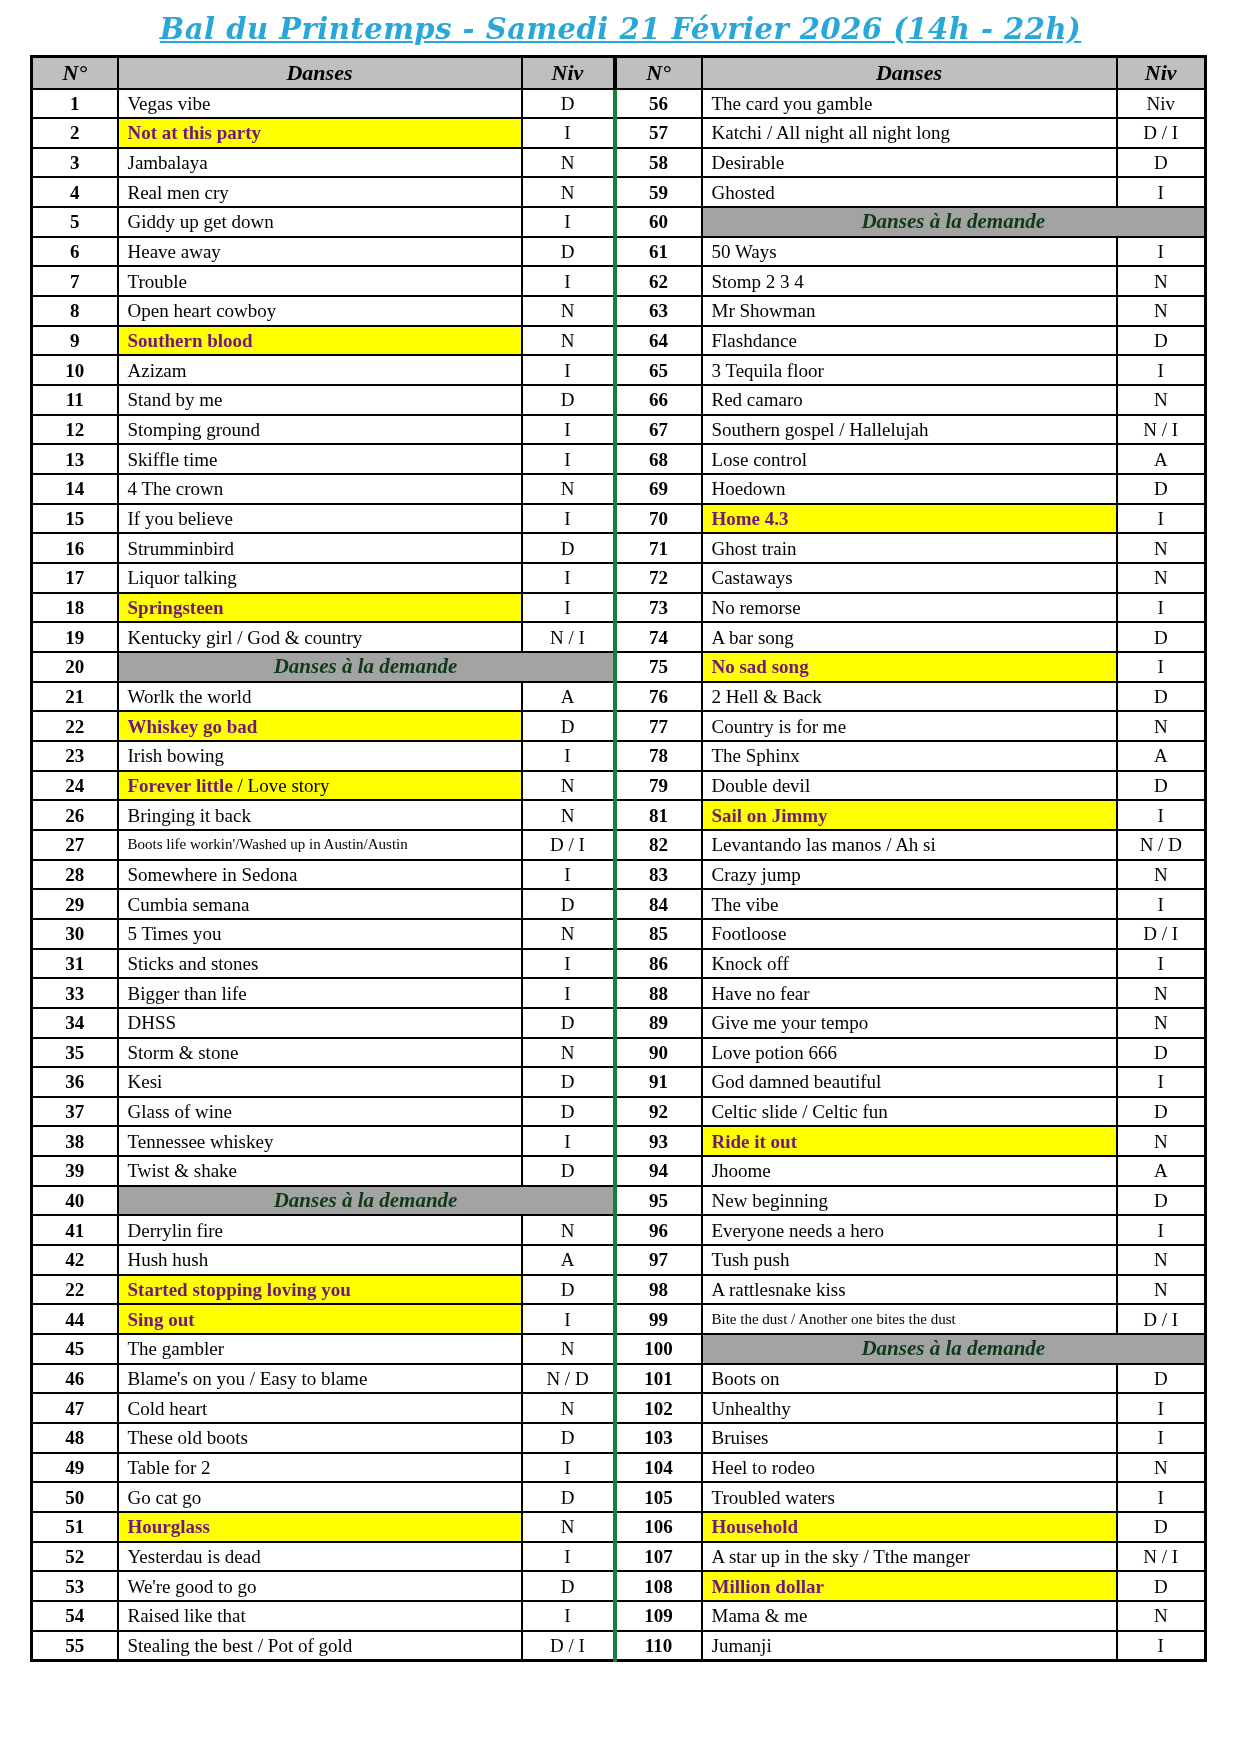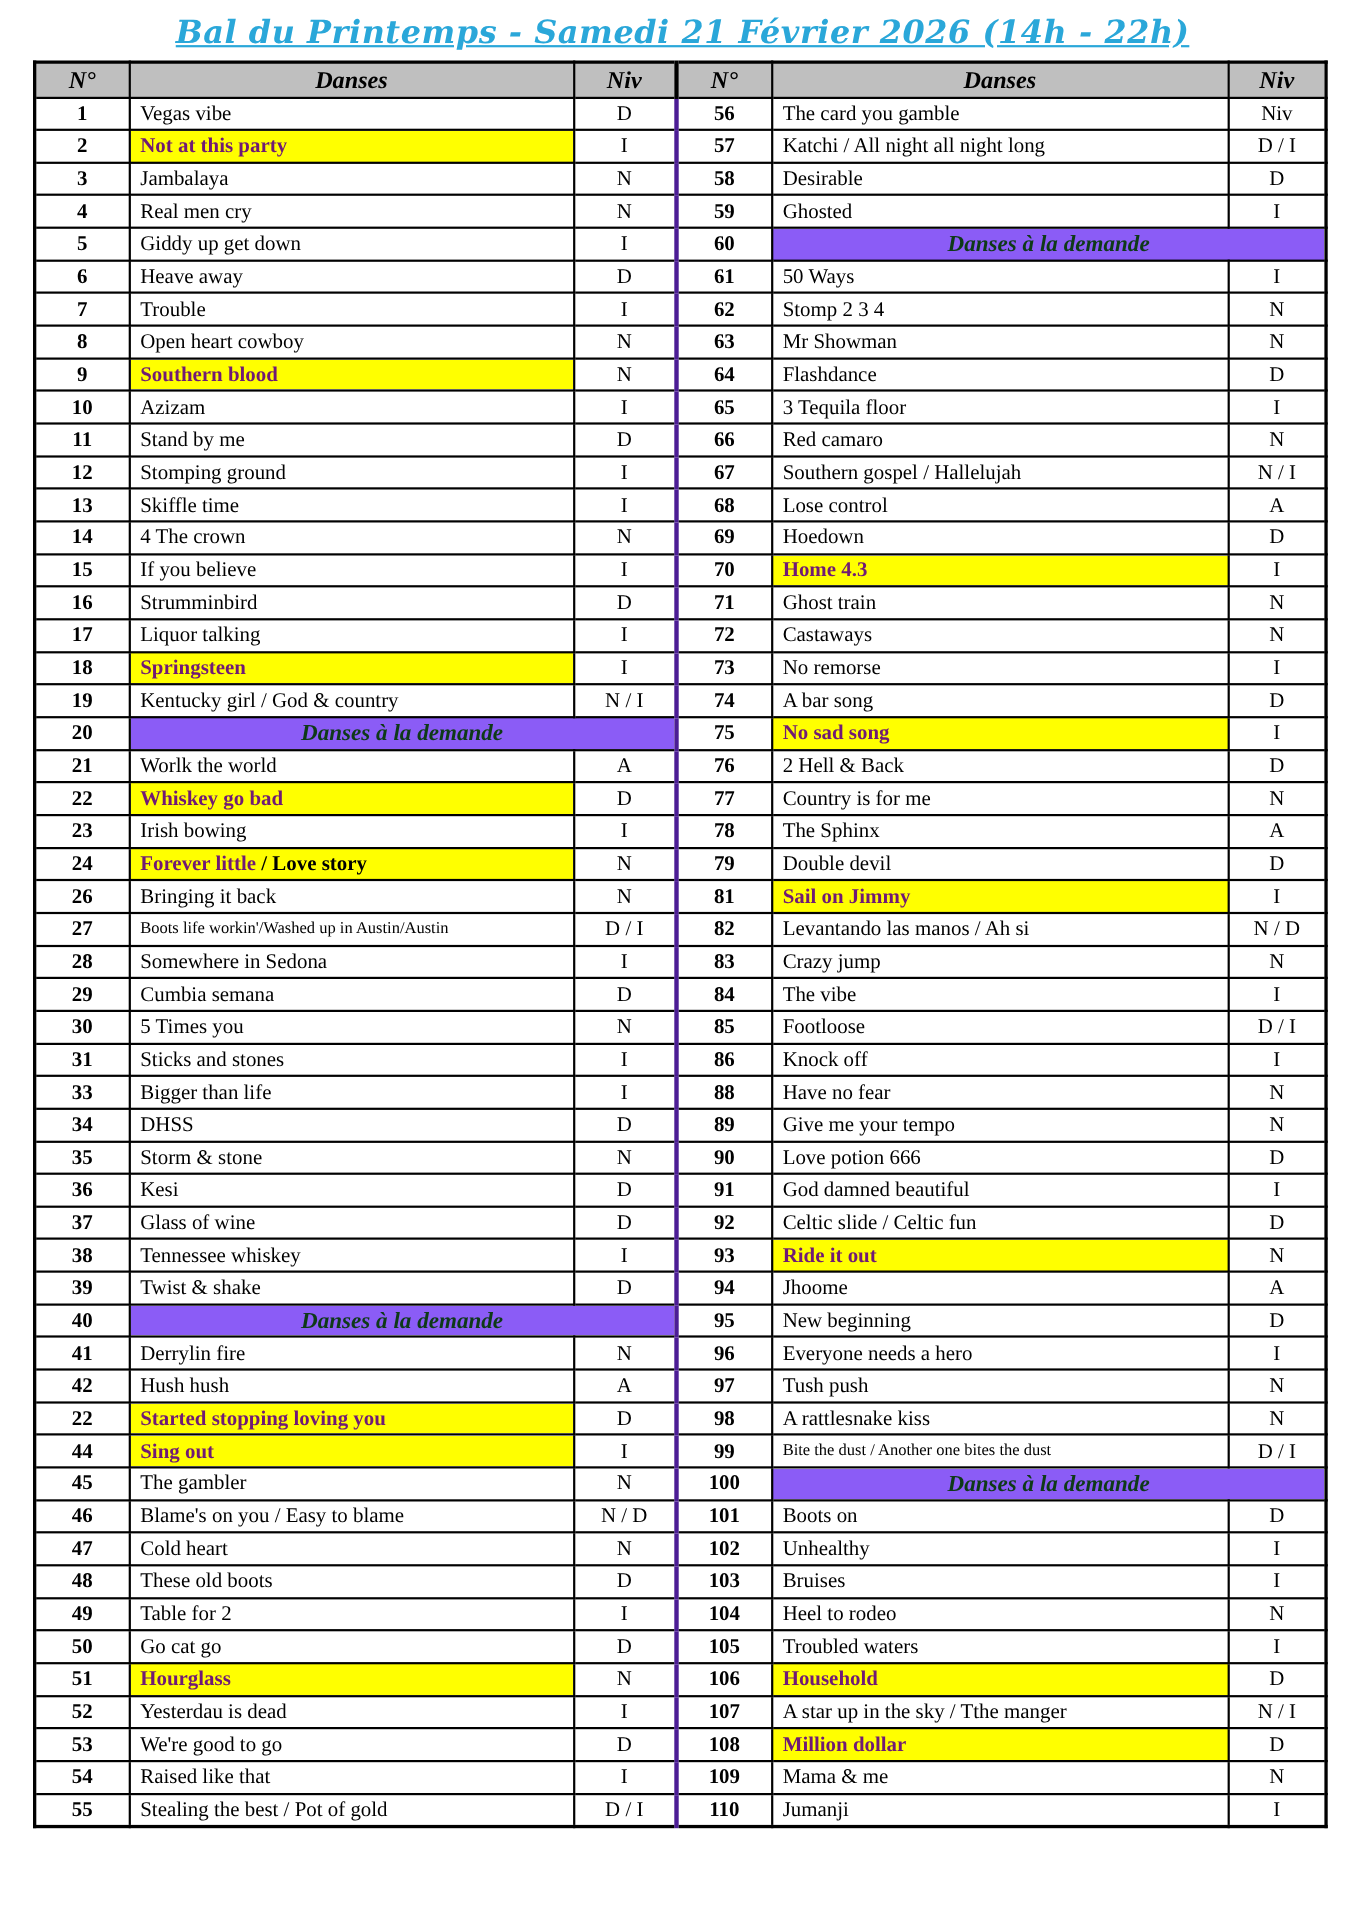--- a/index.html
+++ b/index.html
@@ -26,7 +26,7 @@
   }
   tbody td{height:29.66px;font-size:19px;padding:0;line-height:1;}
   td.num{text-align:center;font-weight:bold;}
-  td.divider{border-left:4px solid #4c1d95;}
+  td.divider{border-left:4px solid #15803d;}
   td.dance{text-align:left;padding-left:9px;}
   td.niv{text-align:center;}
   td.dance.highlight{background:#ffff00;}

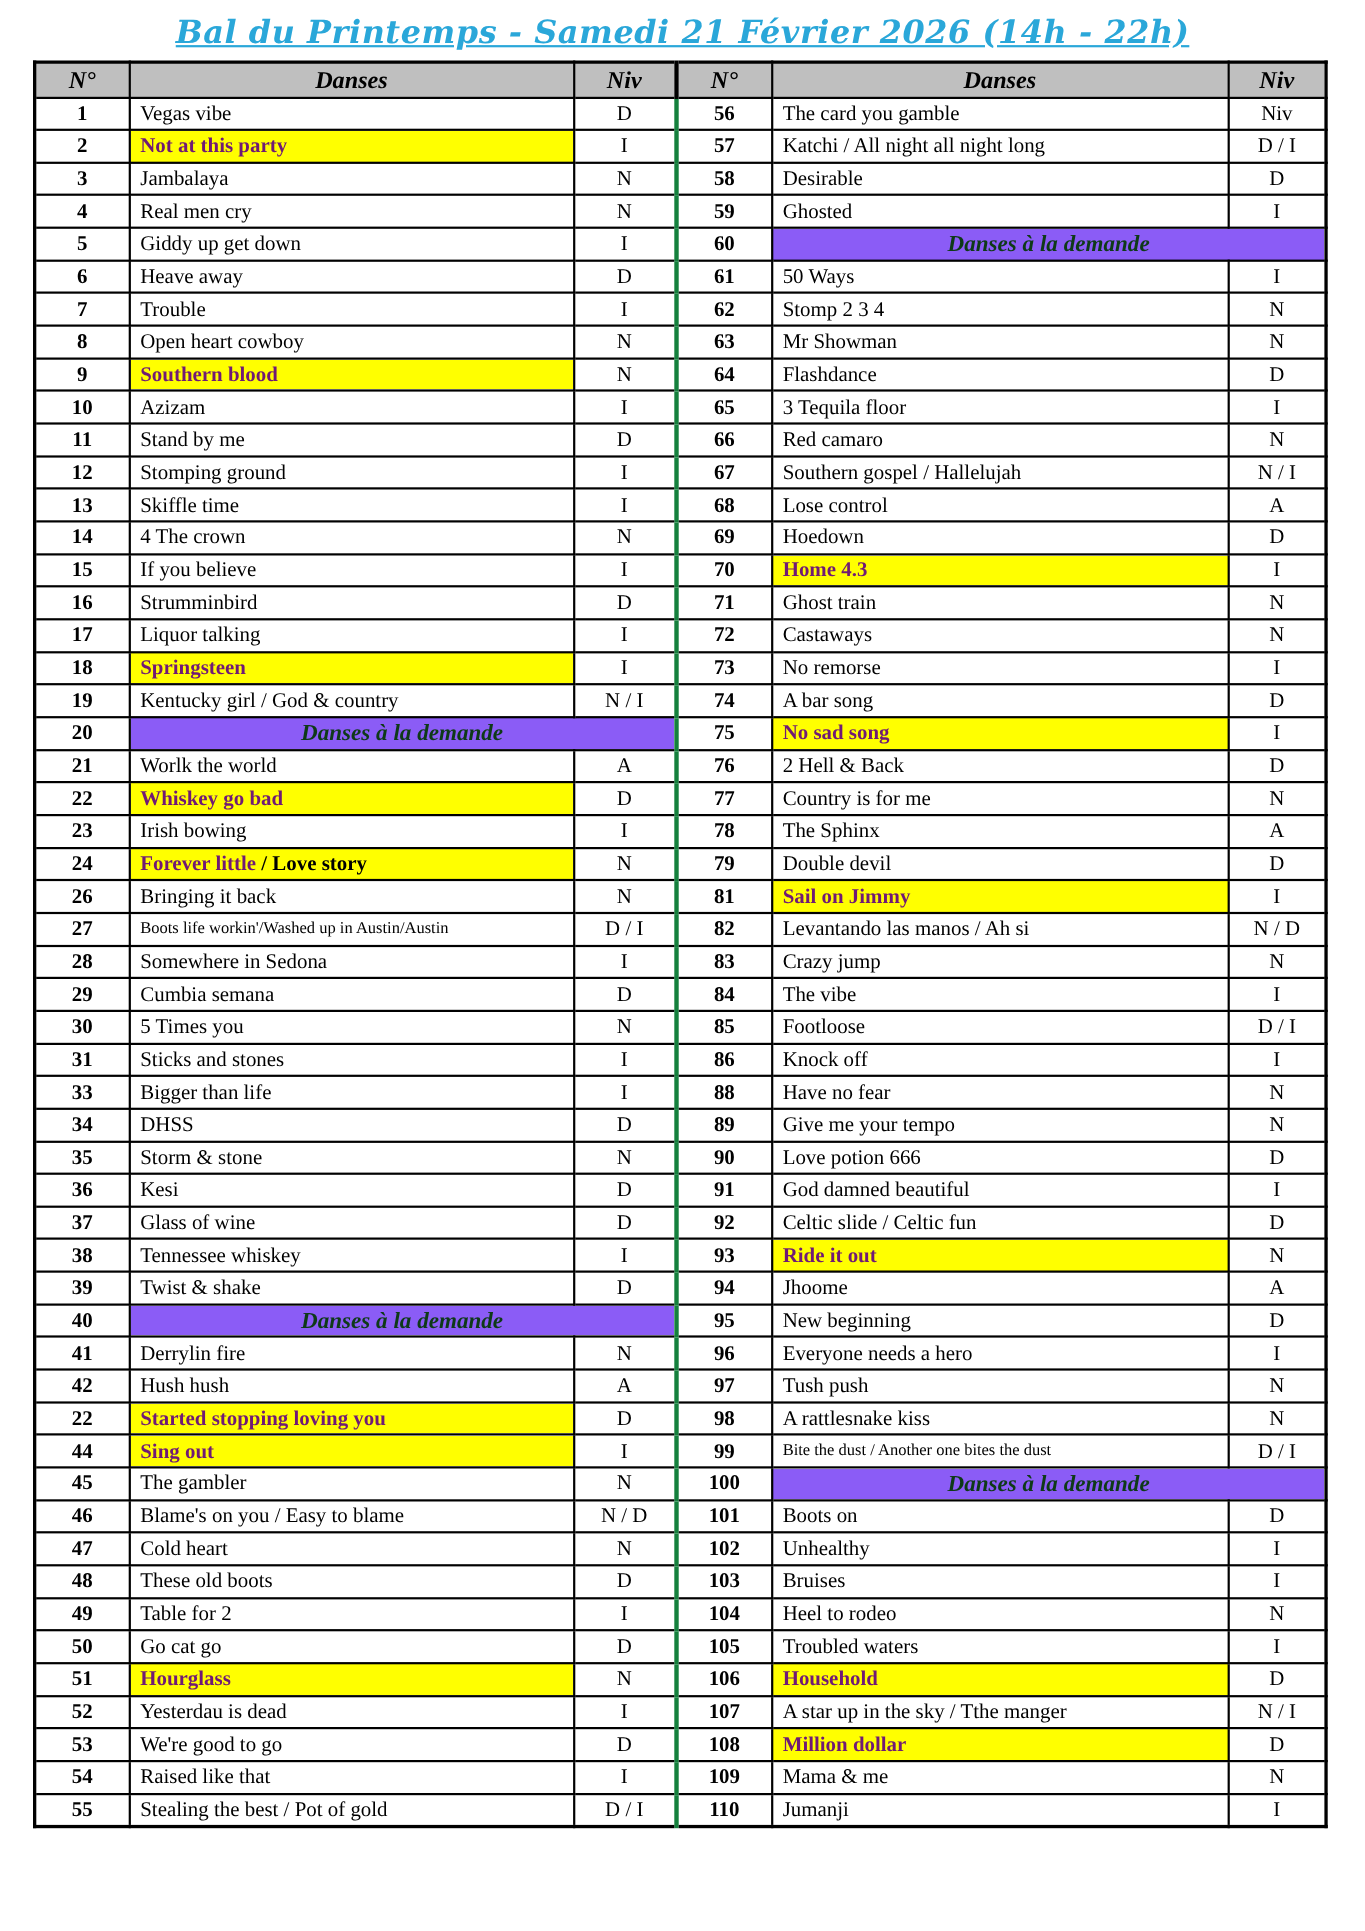--- a/index.html
+++ b/index.html
@@ -33,7 +33,7 @@
   td.dance.highlight .red{color:#701a75;font-weight:bold;}
   td.dance.highlight .rest{color:#000000;font-weight:bold;margin-top:20px;}
   td.dance.section{
-    background:#8b5cf6;color:#0e3a18;text-align:center;
+    background:#a3a3a3;color:#0e3a18;text-align:center;
     font-weight:bold;font-style:italic;font-size:21px;padding-left:0;
   }
   td.dance.small{font-size:15px;}

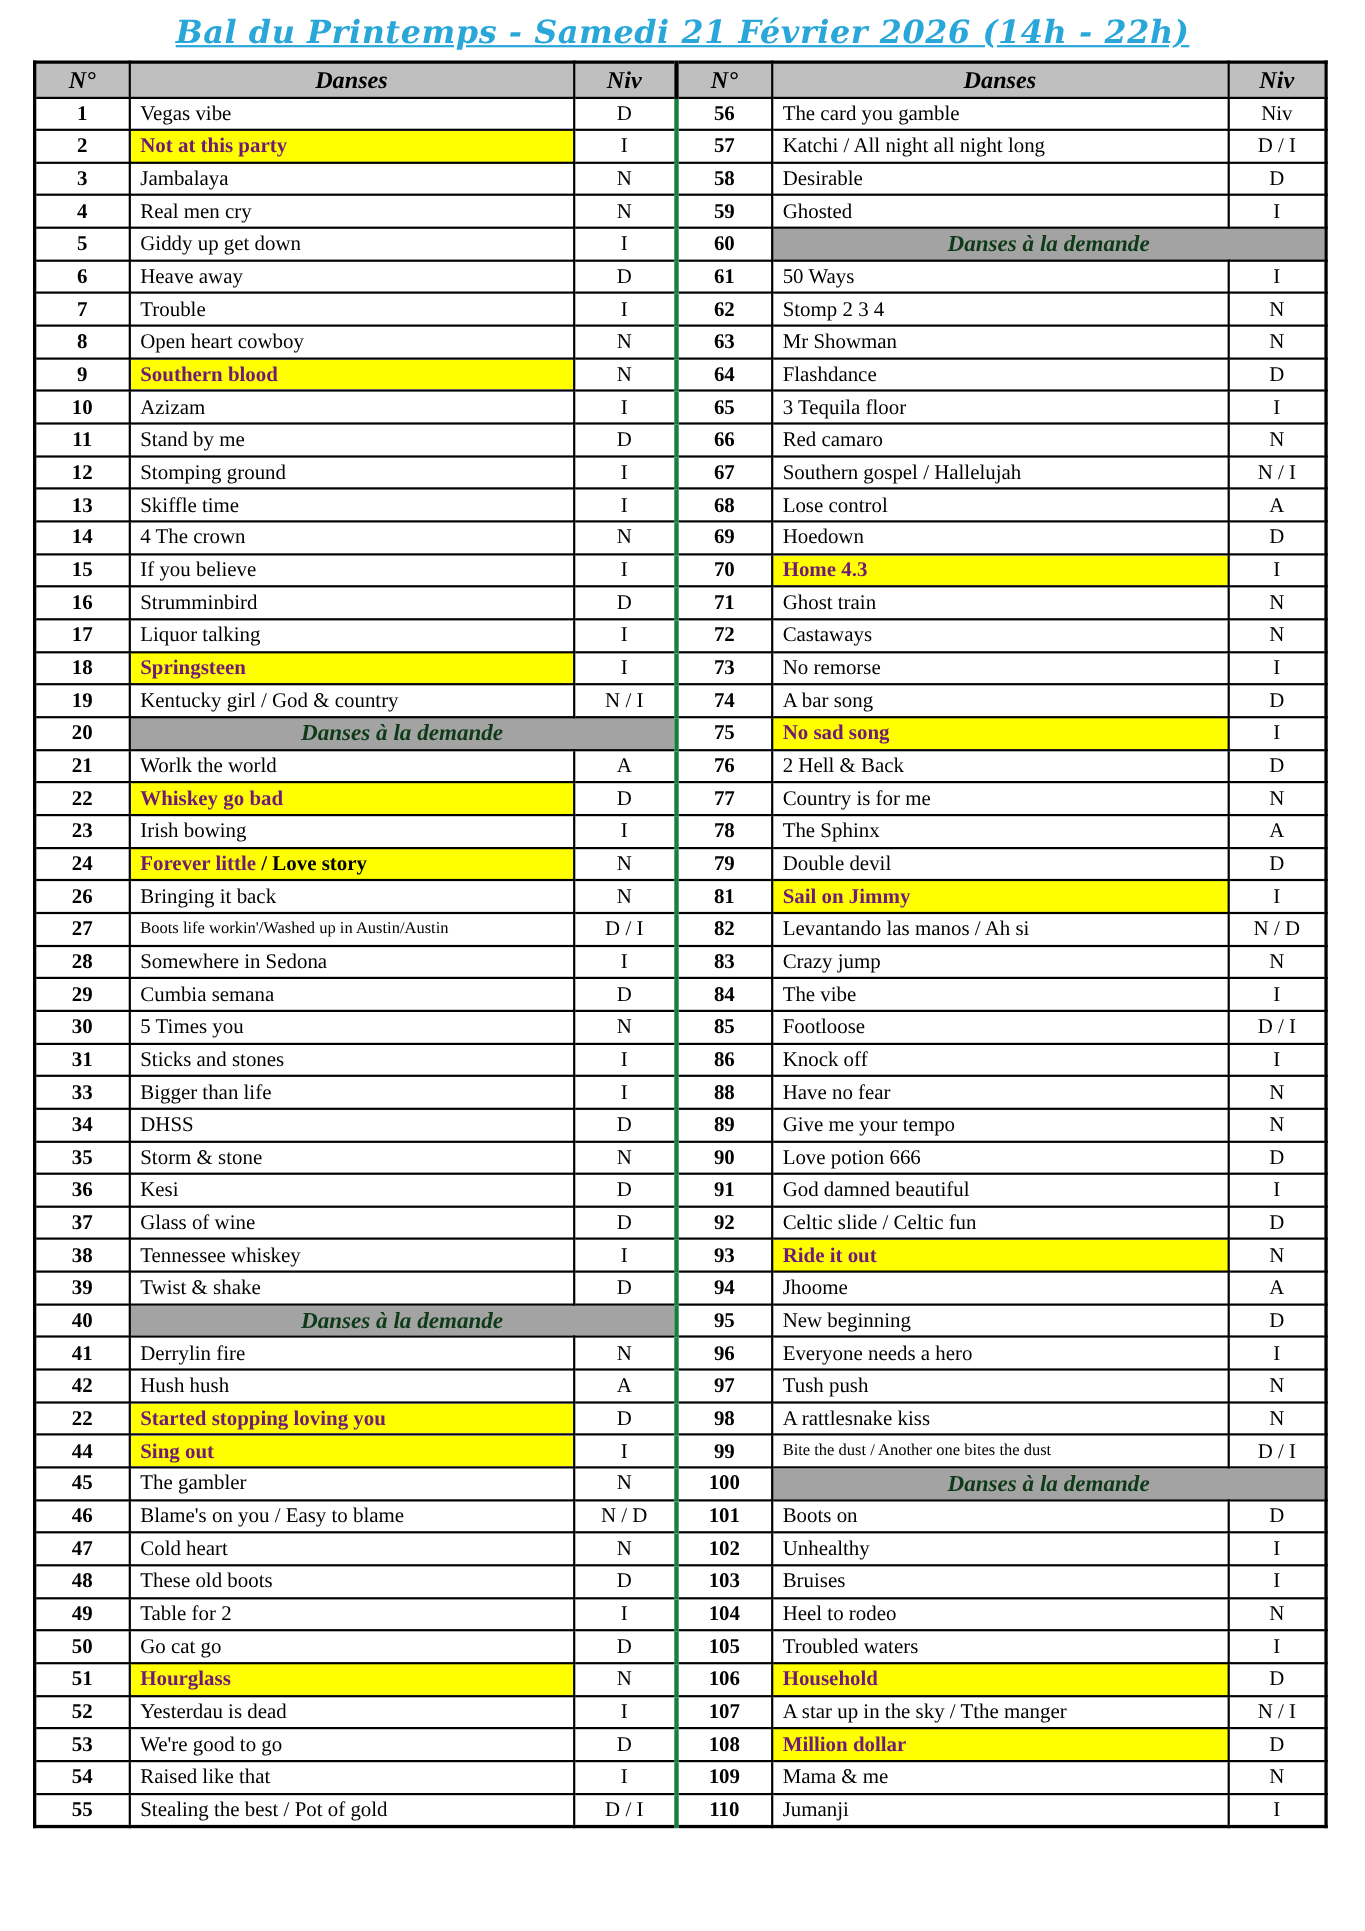--- a/index.html
+++ b/index.html
@@ -31,7 +31,7 @@
   td.niv{text-align:center;}
   td.dance.highlight{background:#ffff00;}
   td.dance.highlight .red{color:#701a75;font-weight:bold;}
-  td.dance.highlight .rest{color:#000000;font-weight:bold;margin-top:20px;}
+  td.dance.highlight .rest{color:#000000;font-weight:normal;margin-top:20px;}
   td.dance.section{
     background:#a3a3a3;color:#0e3a18;text-align:center;
     font-weight:bold;font-style:italic;font-size:21px;padding-left:0;

